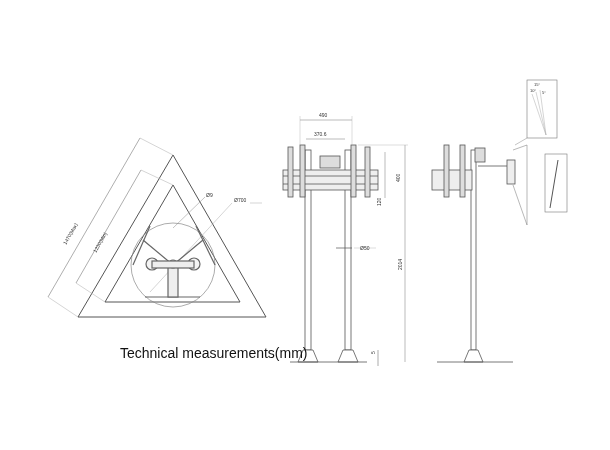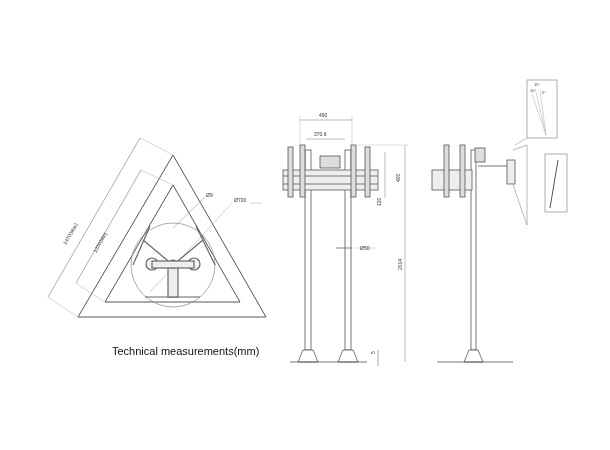--- a/index.html
+++ b/index.html
@@ -5,7 +5,7 @@
   html, body { margin: 0; padding: 0; background: #ffffff; }
   body { width: 610px; height: 450px; overflow: hidden; position: relative; font-family: "Liberation Sans", sans-serif; }
   #canvas { position: absolute; left: 0; top: 0; width: 610px; height: 450px; }
-  .caption { position: absolute; left: 112px; top: 345px; font-size: 11px; color: #111; font-family: "Liberation Sans", sans-serif; }
+  .caption { position: absolute; left: 120px; top: 345px; font-size: 14px; color: #111; font-family: "Liberation Sans", sans-serif; }
   svg text { font-family: "Liberation Sans", sans-serif; fill: #333; }
 </style>
 </head>

